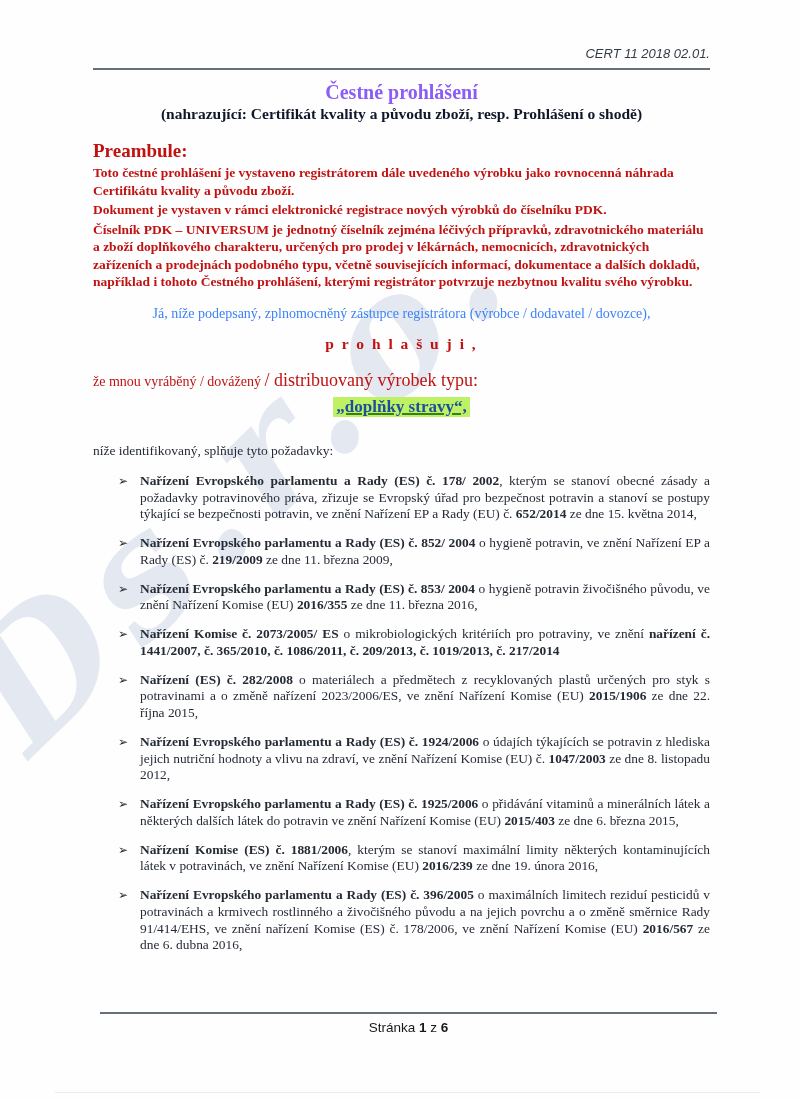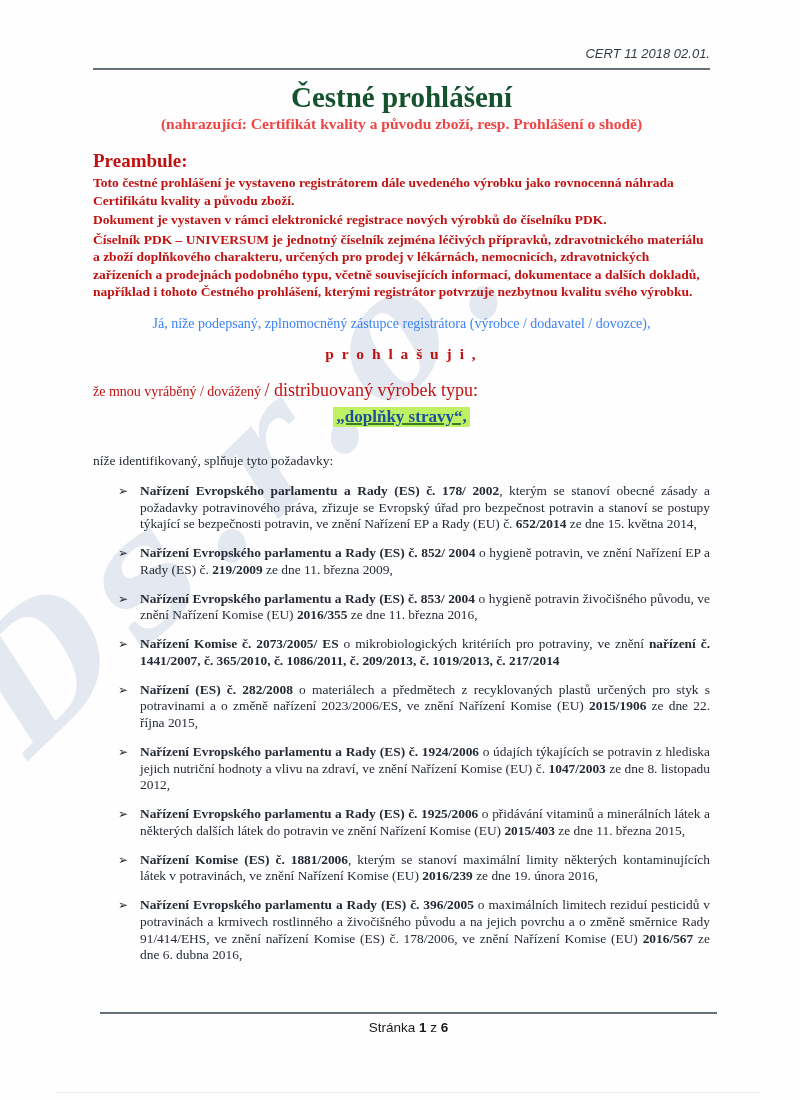--- a/index.html
+++ b/index.html
@@ -48,9 +48,9 @@
   .title{
     margin-top:11px;
     text-align:center;
-    font-size:29px;
-    font-weight:bold;
-    color:#14532d;
+    font-size:20px;
+    font-weight:bold;
+    color:#8b5cf6;
   }
   .subtitle{
     margin-top:1px;

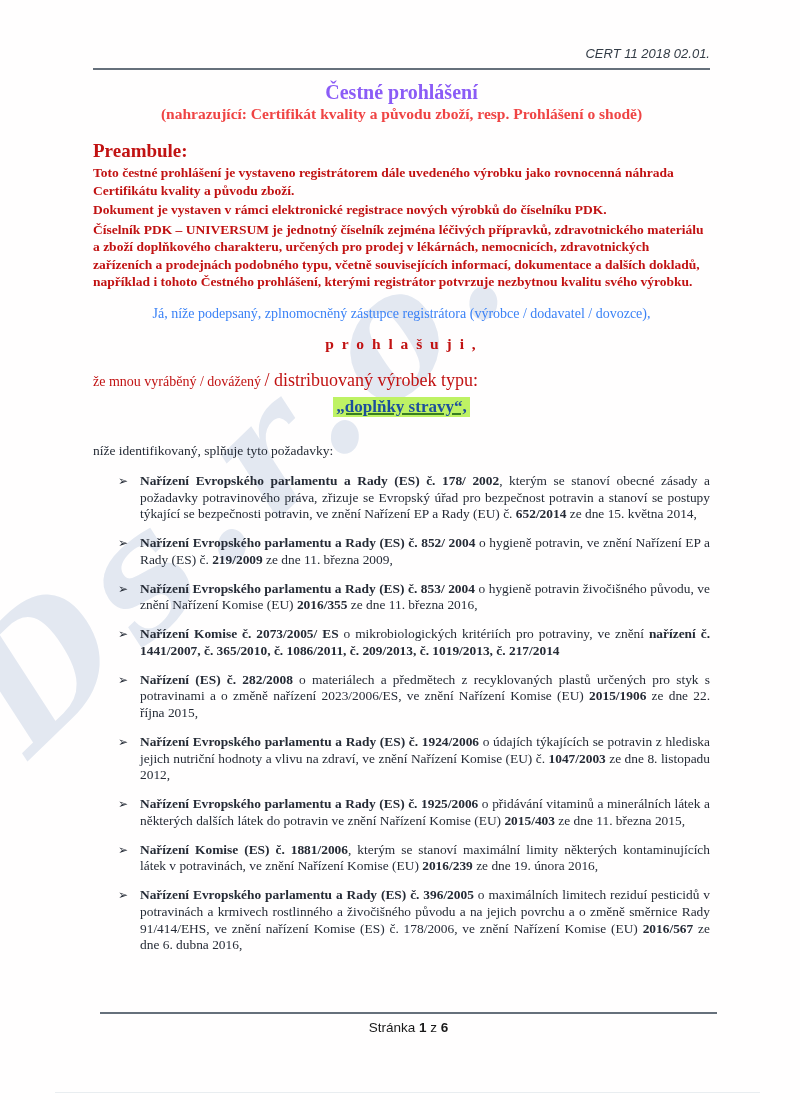--- a/index.html
+++ b/index.html
@@ -57,7 +57,7 @@
     text-align:center;
     font-size:15.5px;
     font-weight:bold;
-    color:#ef4444;
+    color:#0f172a;
   }
   .preamble-heading{
     margin-top:17px;

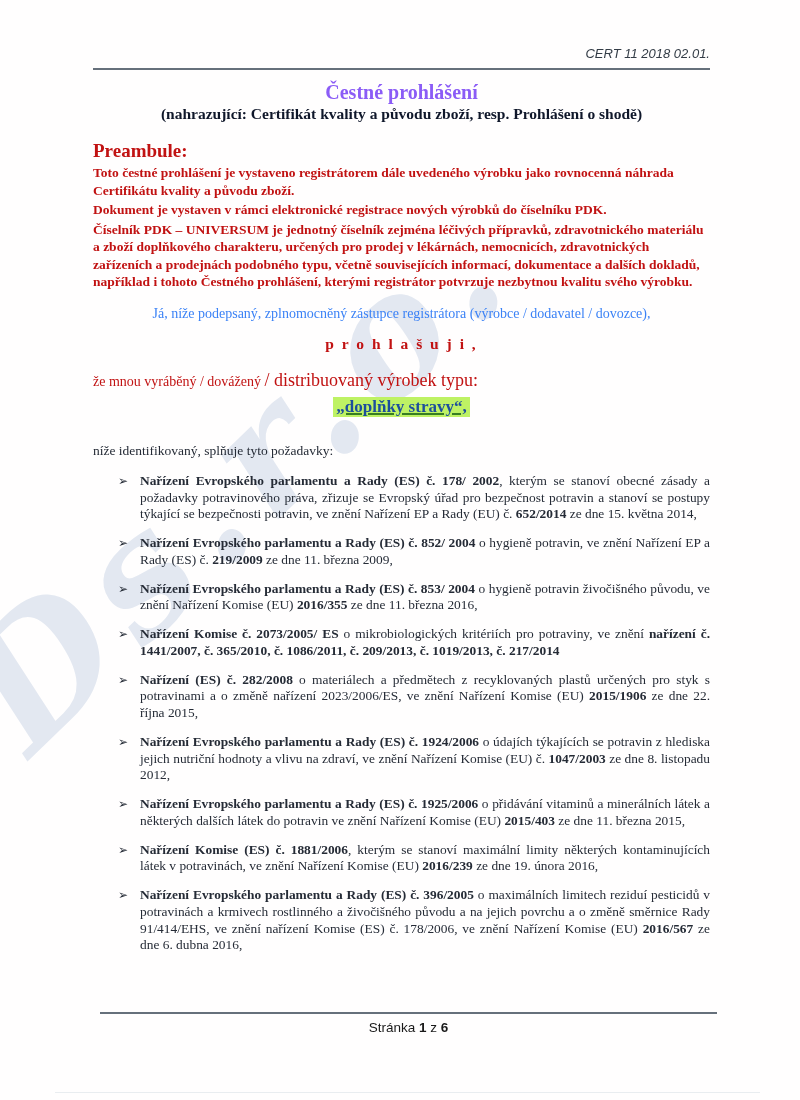--- a/index.html
+++ b/index.html
@@ -209,7 +209,7 @@
         </li>
         <li class="req-item">
           <span class="marker">➢</span>
-          <span class="req-text"><span class="b">Nařízení Evropského parlamentu a Rady (ES) č. 1925/2006</span><span>  o přidávání vitaminů a minerálních látek a některých dalších látek do potravin ve znění Nařízení Komise (EU) </span><span class="b">2015/403</span><span> ze dne 11. března 2015,</span></span>
+          <span class="req-text"><span class="b">Nařízení Evropského parlamentu a Rady (ES) č. 1925/2006</span><span>  o přidávání vitaminů a minerálních látek a některých dalších látek do potravin ve znění Nařízení Komise (EU) </span><span class="b">2015/403</span><span> ze dne 6. března 2015,</span></span>
         </li>
         <li class="req-item">
           <span class="marker">➢</span>

